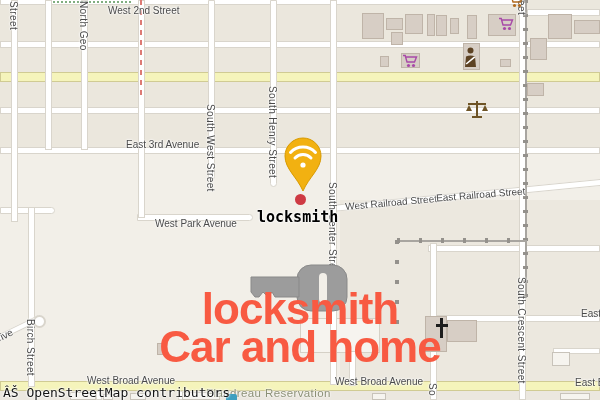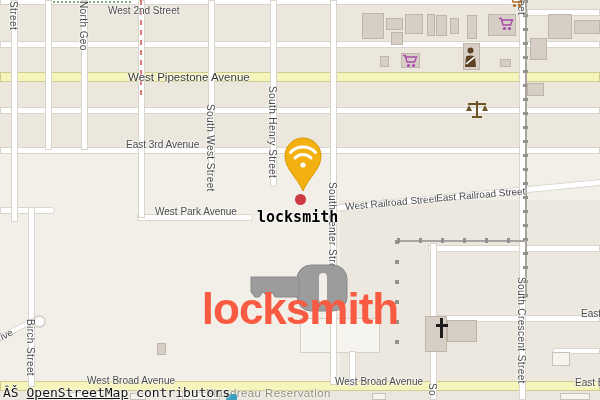--- a/index.html
+++ b/index.html
@@ -127,7 +127,6 @@
   <div class="bldg2" style="left:552px;top:352px;width:18px;height:14px;"></div>
 
   <div class="lbl" style="left:108px;top:5px;">West 2nd Street</div>
-  <div class="lbl lbl-big" style="left:128px;top:71px;">West Pipestone Avenue</div>
   <div class="lbl" style="left:126px;top:139px;">East 3rd Avenue</div>
   <div class="lbl" style="left:155px;top:206px;">West Park Avenue</div>
   <div class="lbl" style="left:345px;top:197px;transform:rotate(-5deg);">West Railroad Street</div>

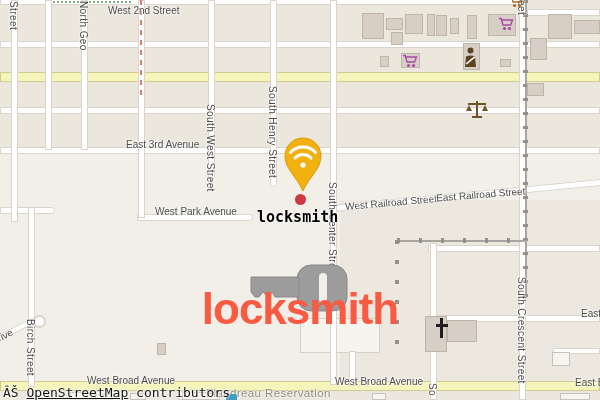--- a/index.html
+++ b/index.html
@@ -128,7 +128,7 @@
 
   <div class="lbl" style="left:108px;top:5px;">West 2nd Street</div>
   <div class="lbl" style="left:126px;top:139px;">East 3rd Avenue</div>
-  <div class="lbl" style="left:155px;top:206px;">West Park Avenue</div>
+  <div class="lbl" style="left:155px;top:218px;">West Park Avenue</div>
   <div class="lbl" style="left:345px;top:197px;transform:rotate(-5deg);">West Railroad Street</div>
   <div class="lbl" style="left:436px;top:189px;transform:rotate(-4.5deg);">East Railroad Street</div>
   <div class="lbl" style="left:87px;top:375px;">West Broad Avenue</div>

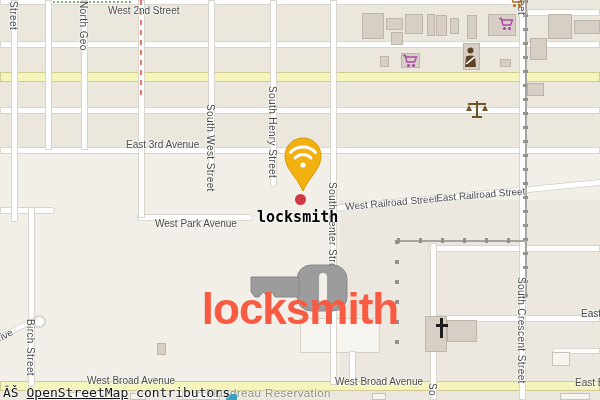--- a/index.html
+++ b/index.html
@@ -204,6 +204,7 @@
 
   <div id="overlay-text">
     <div>locksmith</div>
+    <div>Car and home</div>
   </div>
 
   <div id="attribution"><span>ÂŠ </span><span class="link">OpenStreetMap</span><span> contributors</span></div>

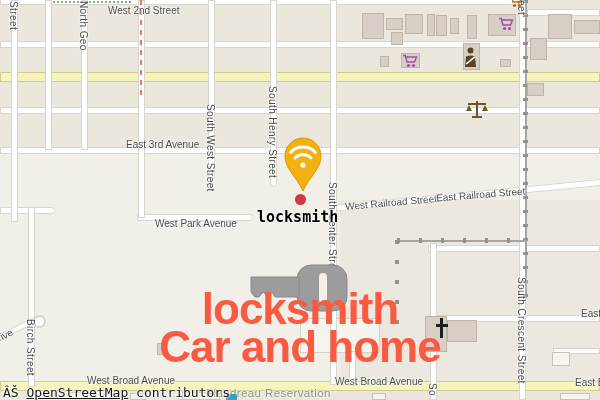--- a/index.html
+++ b/index.html
@@ -43,7 +43,7 @@
   #attribution{position:absolute;left:3px;top:385px;z-index:10;font-family:"DejaVu Sans Mono",monospace;
      font-size:13px;color:#141414;white-space:nowrap;
      text-shadow:0 0 2px #fff,0 0 2px #fff,0 0 3px #fff;}
-  #attribution .link{text-decoration:underline;color:#141414;}
+  #attribution .link{color:#141414;}
   .cross-v{position:absolute;width:3px;height:20px;background:#1d1d1d;z-index:6;}
   .cross-h{position:absolute;width:12px;height:3px;background:#1d1d1d;z-index:6;}
   #blue-icon{position:absolute;left:226px;top:394px;width:11px;height:10px;border-radius:2px;

